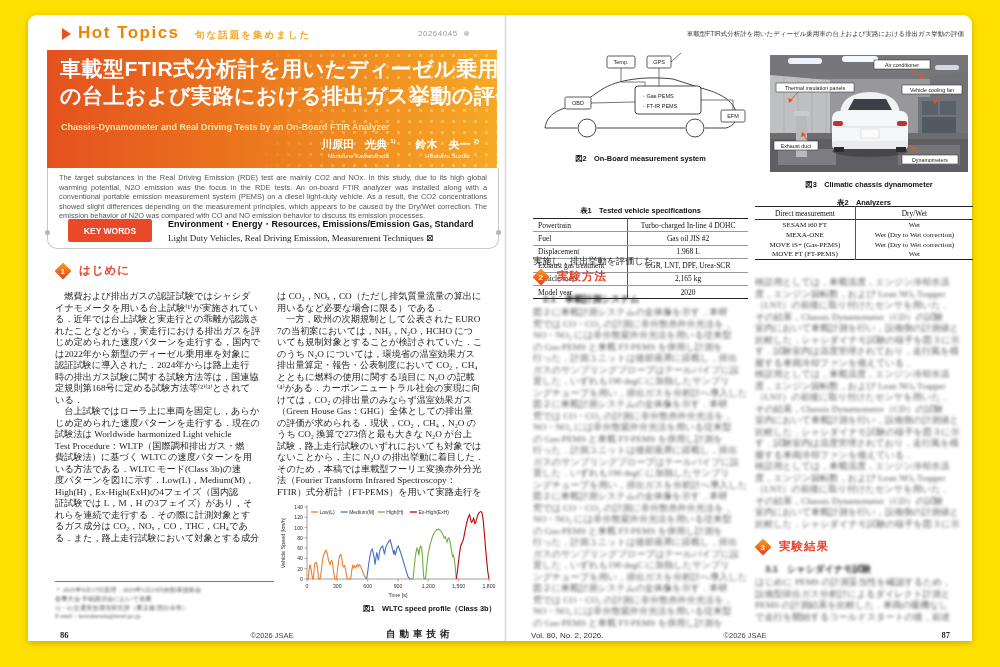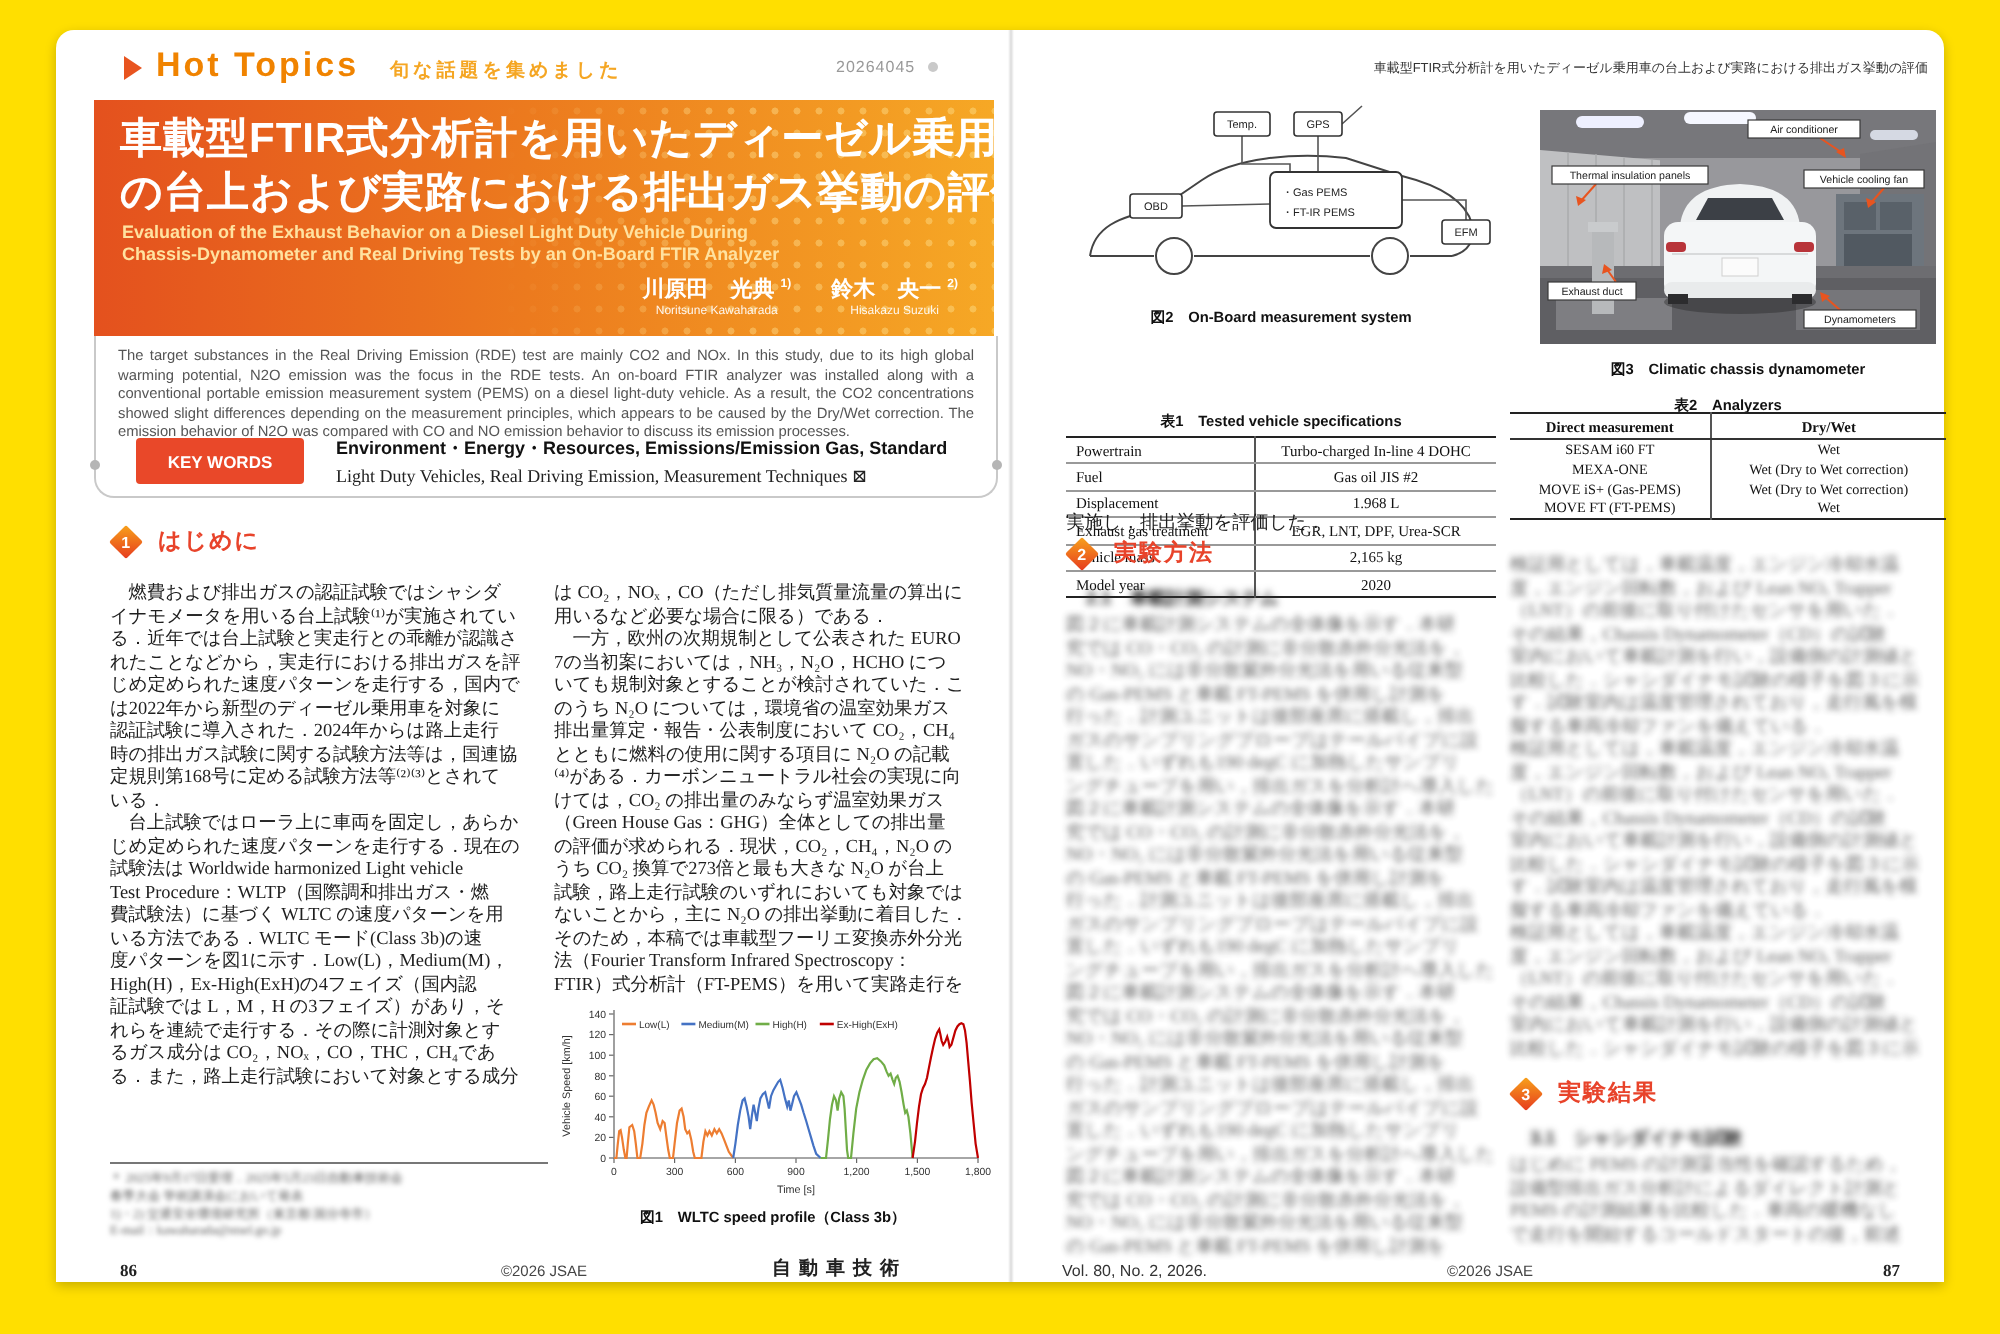--- a/index.html
+++ b/index.html
@@ -102,7 +102,6 @@
         <div class="abs dots"></div>
         <div class="abs tj" style="left:13px;top:5px;">車載型FTIR式分析計を用いたディーゼル乗用車</div>
         <div class="abs tj" style="left:13px;top:32px;"><span>の台上および実路における排出ガス挙動の評価</span></div>
-        <div class="abs te" style="left:14px;top:61px;">Evaluation of the Exhaust Behavior on a Diesel Light Duty Vehicle During</div>
         <div class="abs te" style="left:14px;top:72px;">Chassis-Dynamometer and Real Driving Tests by an On-Board FTIR Analyzer</div>
         <div class="abs auth" style="right:18px;top:87px;">
           <div>

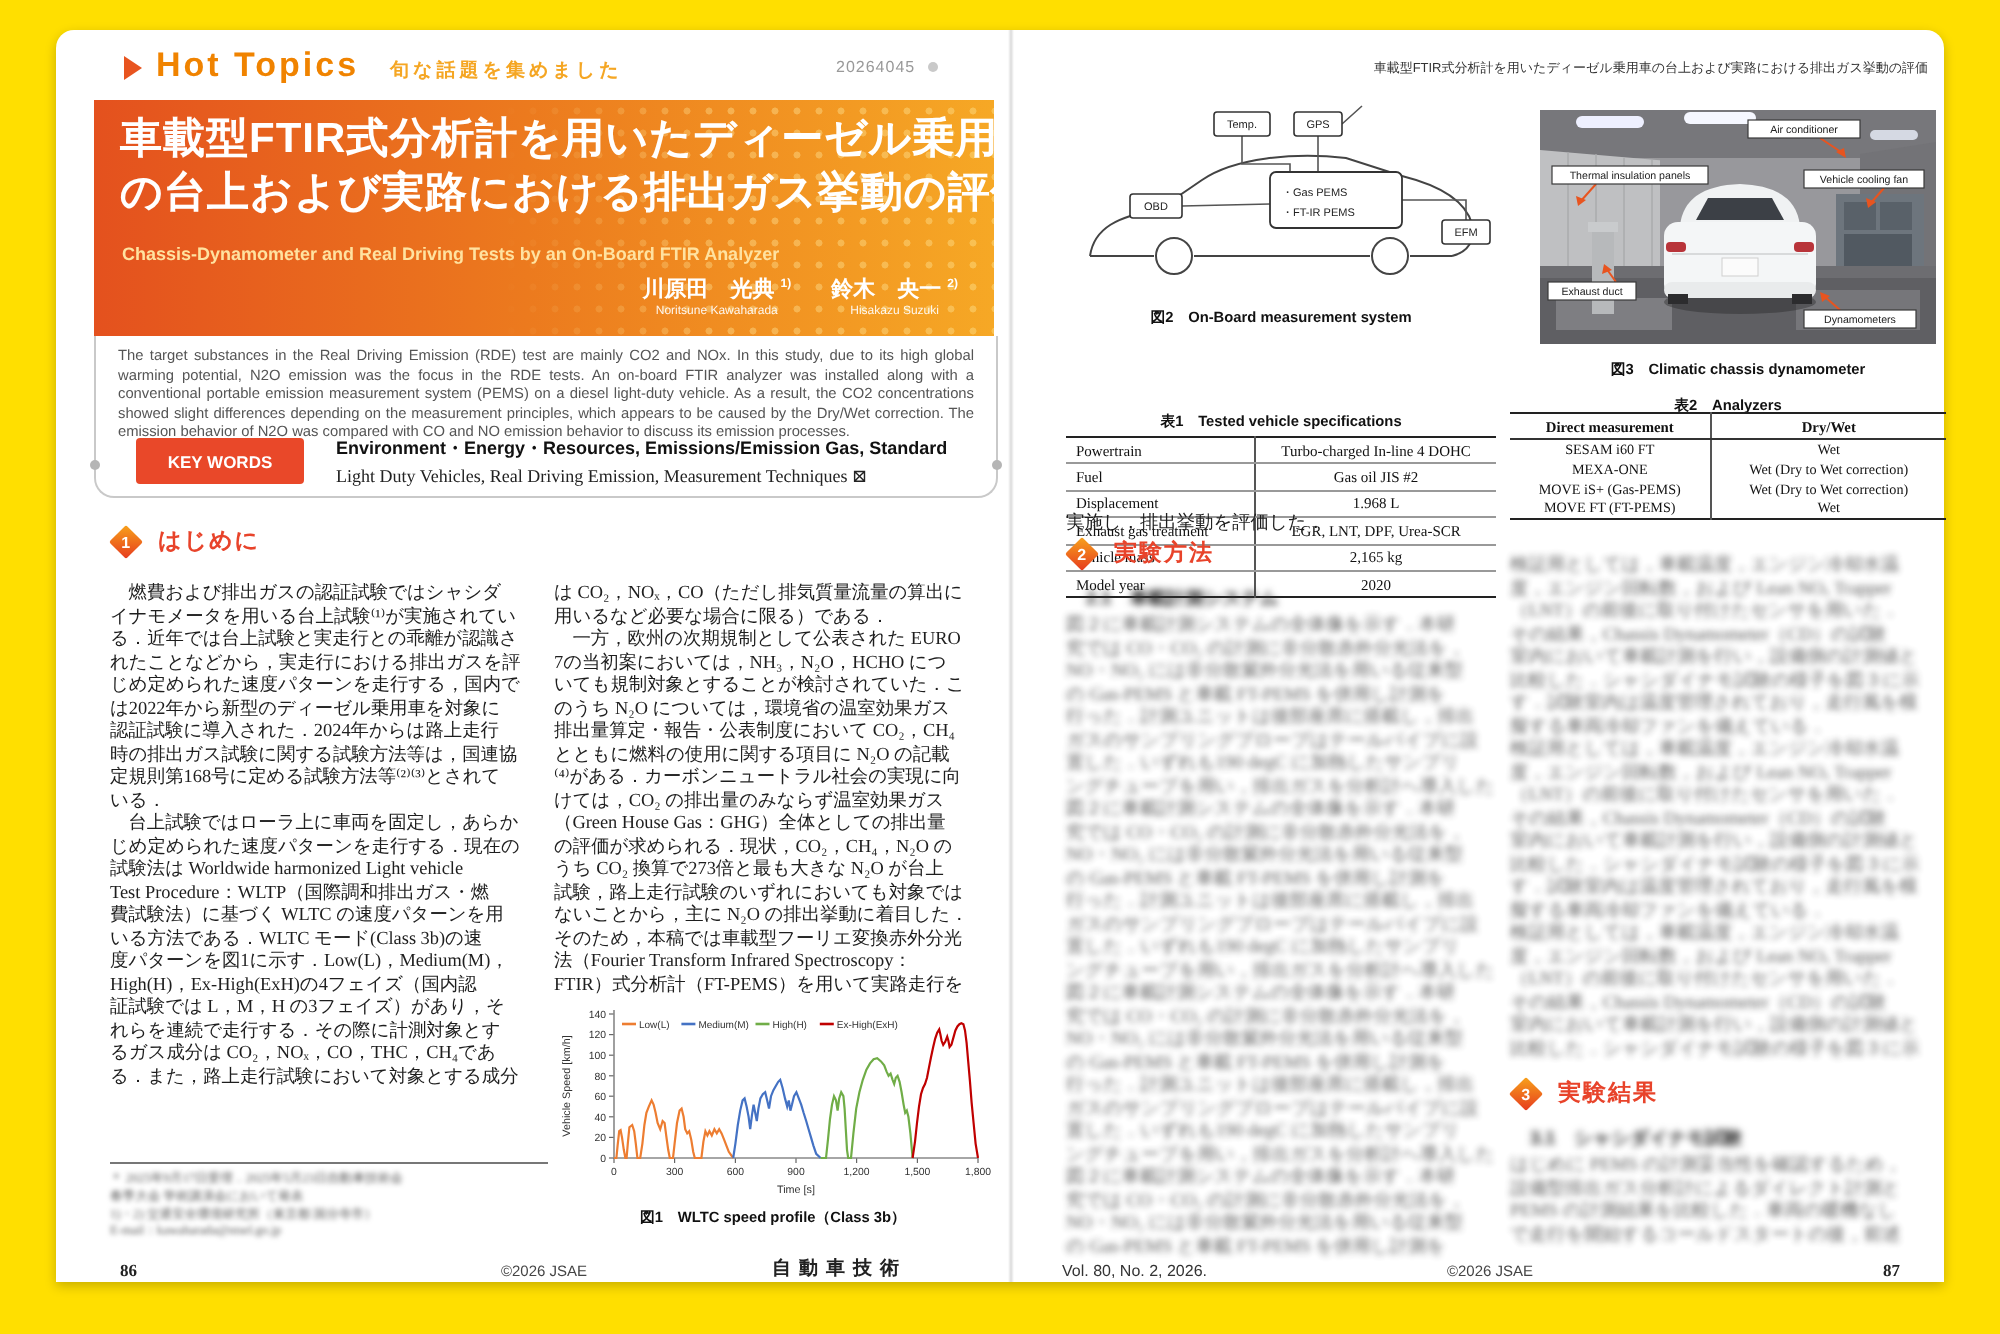--- a/index.html
+++ b/index.html
@@ -73,7 +73,7 @@
   .spec td:first-child{text-align:left;border-right:0.7px solid #555;width:44%;}
   .spec td:last-child{text-align:center;}
   .an{border-top:1.2px solid #222;border-bottom:1.2px solid #222;}
-  .an th{font-size:7.4px;font-weight:bold;border-bottom:0.8px solid #333;padding:1.6px 2px;}
+  .an th{font-size:7.4px;font-weight:normal;border-bottom:0.8px solid #333;padding:1.6px 2px;}
   .an td{font-size:7.1px;padding:0.9px 2px;text-align:center;}
   .an th:first-child,.an td:first-child{border-right:0.7px solid #555;width:46%;}
 

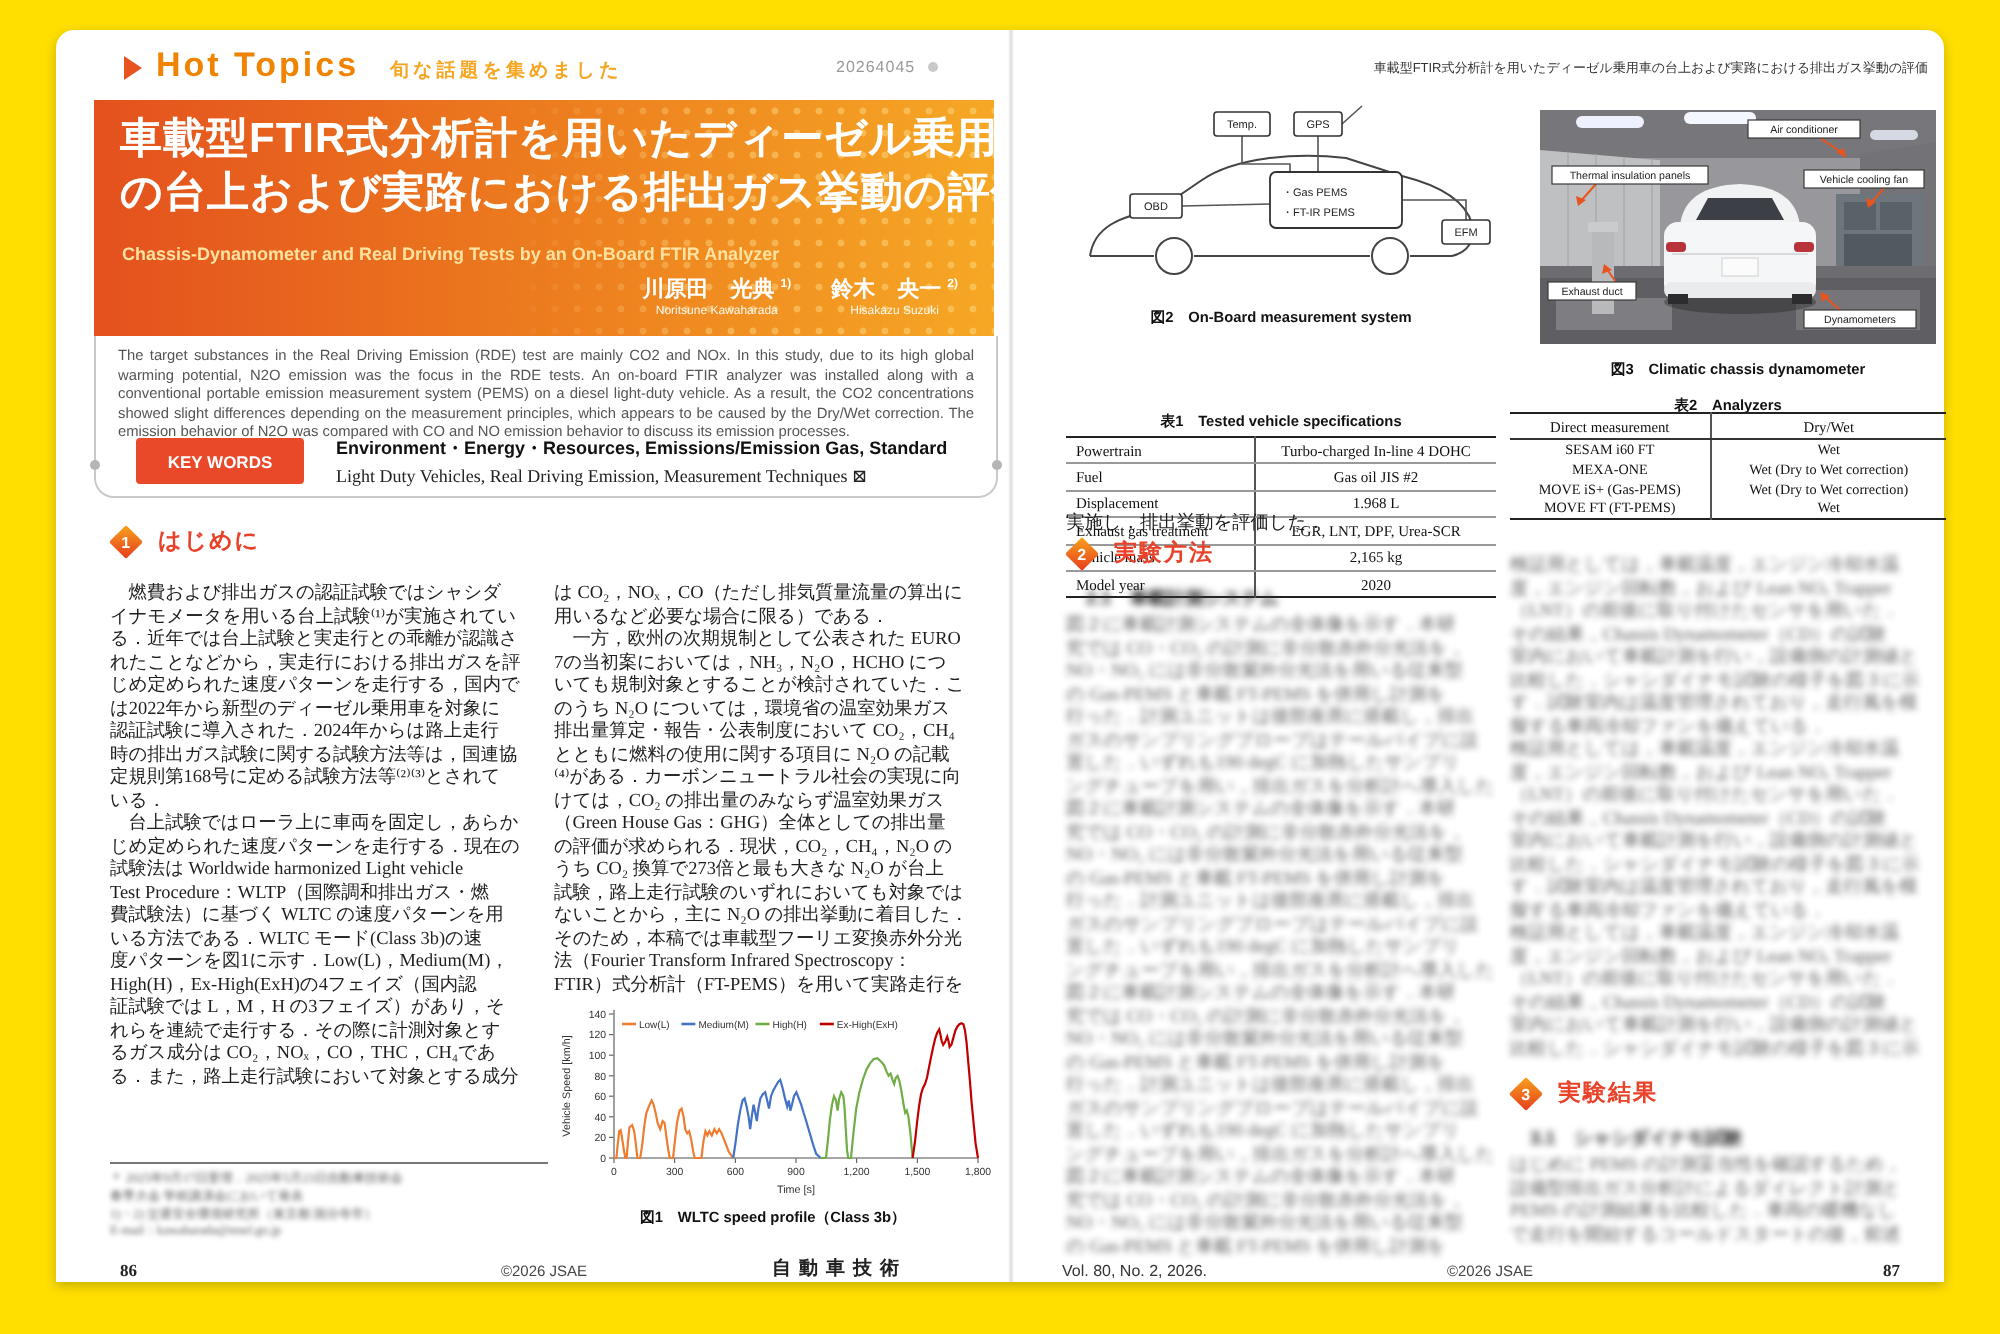--- a/index.html
+++ b/index.html
@@ -226,7 +226,7 @@
           <text x="8" y="46" font-size="5.4" text-anchor="middle" fill="#333" transform="rotate(-90 8 46)">Vehicle Speed [km/h]</text>
           <text x="121" y="99.5" font-size="5.4" text-anchor="middle" fill="#333">Time [s]</text>
         </svg>
-      <div class="abs cap" style="left:249px;top:589px;width:219px;">図1　WLTC speed profile（Class 3b）</div>
+      <div class="abs cap" style="left:249px;top:589px;width:219px;text-align:right;">図1　WLTC speed profile（Class 3b）</div>
 
       <div class="abs rule" style="left:27px;top:566px;width:219px;"></div>
       <div class="abs fnote" style="left:27px;top:571px;width:219px;">

